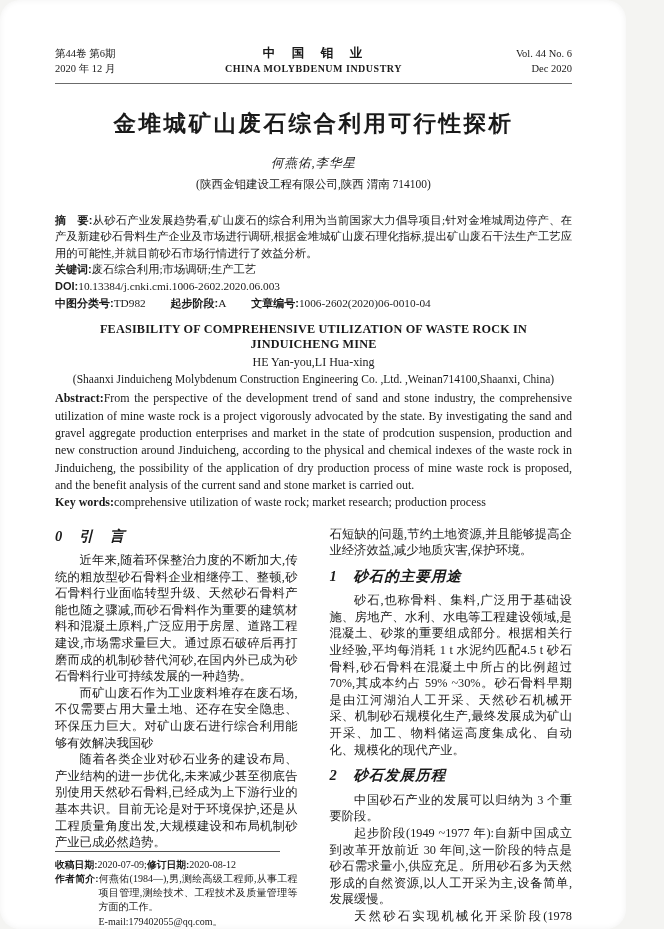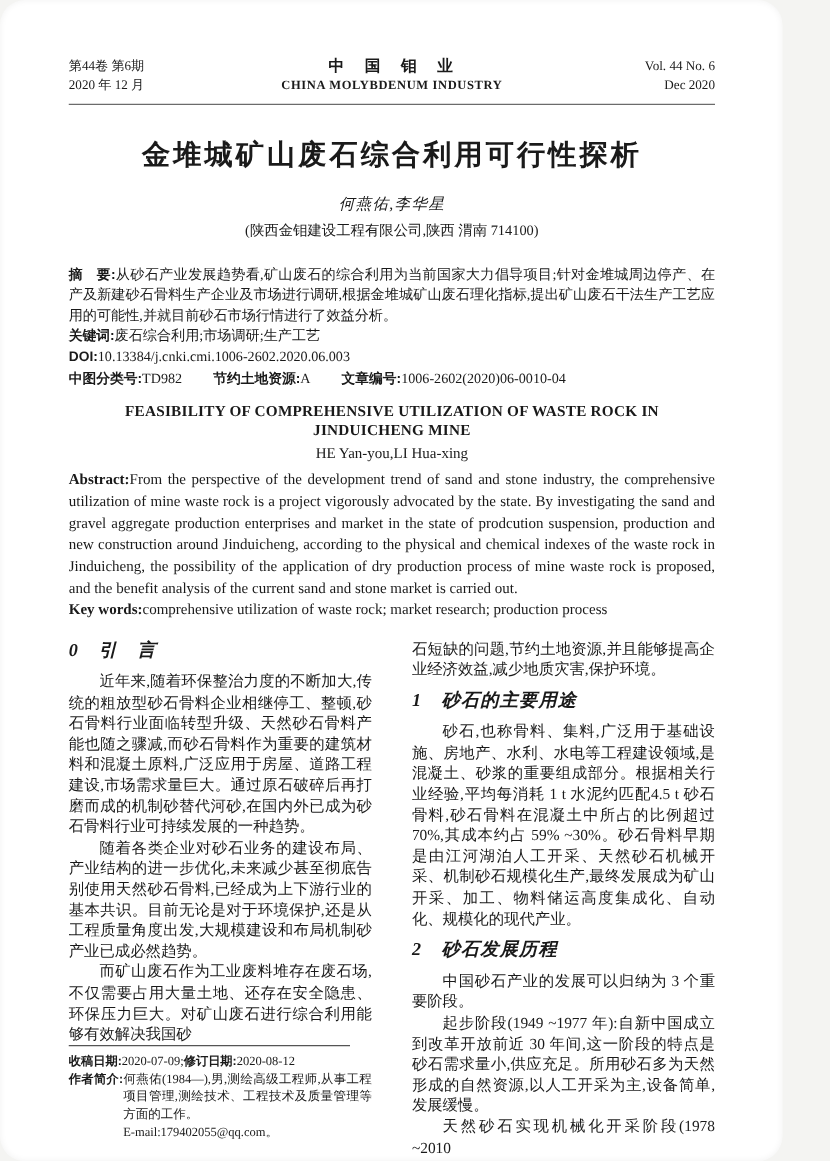--- a/index.html
+++ b/index.html
@@ -94,7 +94,7 @@
     <p class="abstract-cn"><b>摘　要:</b><span>从砂石产业发展趋势看,矿山废石的综合利用为当前国家大力倡导项目;针对金堆城周边停产、在产及新建砂石骨料生产企业及市场进行调研,根据金堆城矿山废石理化指标,提出矿山废石干法生产工艺应用的可能性,并就目前砂石市场行情进行了效益分析。</span></p>
     <p class="keywords-cn"><b>关键词:</b><span>废石综合利用;市场调研;生产工艺</span></p>
     <p class="doi-line"><b>DOI:</b><span>10.13384/j.cnki.cmi.1006-2602.2020.06.003</span></p>
-    <p class="cls-line"><b>中图分类号:</b><span>TD982</span><span class="cls-gap"></span><b>节约土地资源:</b><span>A</span><span class="cls-gap"></span><b>文章编号:</b><span>1006-2602(2020)06-0010-04</span></p>
+    <p class="cls-line"><b>中图分类号:</b><span>TD982</span><span class="cls-gap"></span><b>起步阶段:</b><span>A</span><span class="cls-gap"></span><b>文章编号:</b><span>1006-2602(2020)06-0010-04</span></p>
   </div>
 
   <div class="title-en">FEASIBILITY OF COMPREHENSIVE UTILIZATION OF WASTE ROCK IN JINDUICHENG MINE</div>

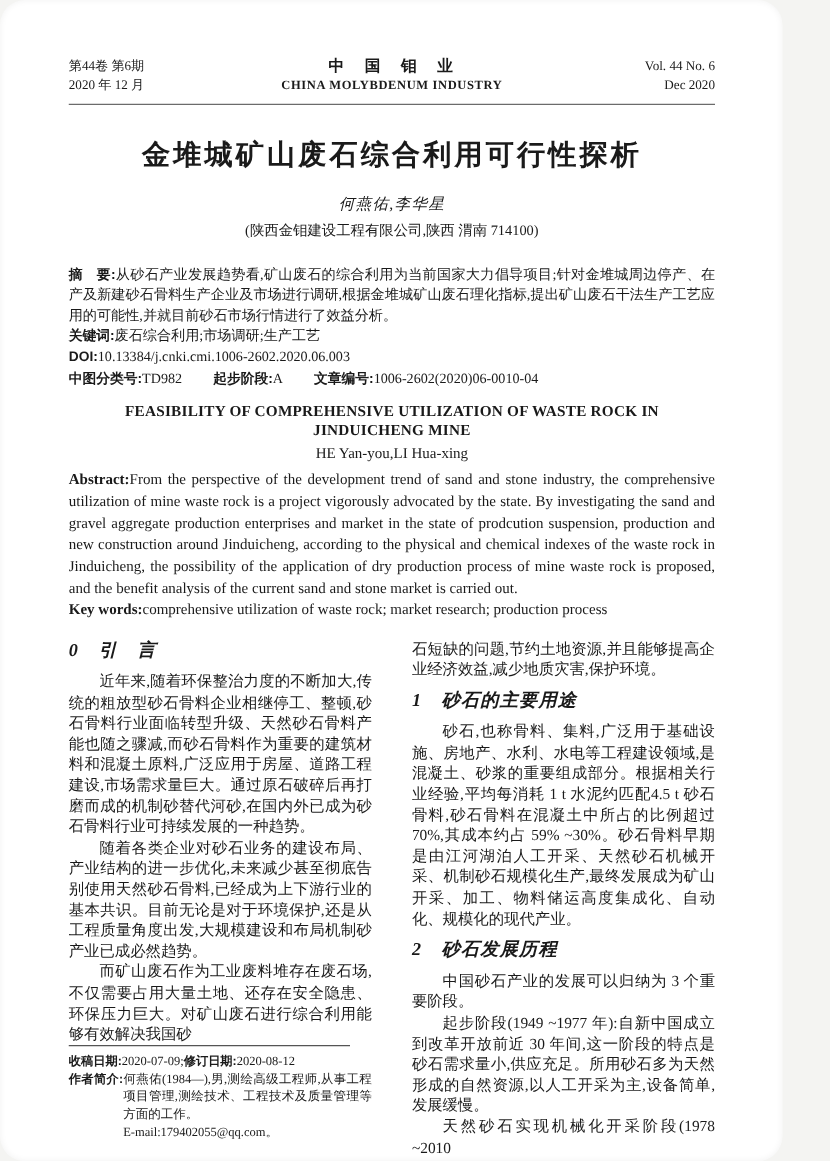--- a/index.html
+++ b/index.html
@@ -99,6 +99,7 @@
 
   <div class="title-en">FEASIBILITY OF COMPREHENSIVE UTILIZATION OF WASTE ROCK IN JINDUICHENG MINE</div>
   <div class="authors-en">HE Yan-you,LI Hua-xing</div>
+  <div class="affiliation-en">(Shaanxi Jinduicheng Molybdenum Construction Engineering Co. ,Ltd. ,Weinan714100,Shaanxi, China)</div>
   <p class="abstract-en"><b>Abstract:</b><span>From the perspective of the development trend of sand and stone industry, the comprehensive utilization of mine waste rock is a project vigorously advocated by the state. By investigating the sand and gravel aggregate production enterprises and market in the state of prodcution suspension, production and new construction around Jinduicheng, according to the physical and chemical indexes of the waste rock in Jinduicheng, the possibility of the application of dry production process of mine waste rock is proposed, and the benefit analysis of the current sand and stone market is carried out.</span></p>
   <p class="keywords-en"><b>Key words:</b><span>comprehensive utilization of waste rock; market research; production process</span></p>
 

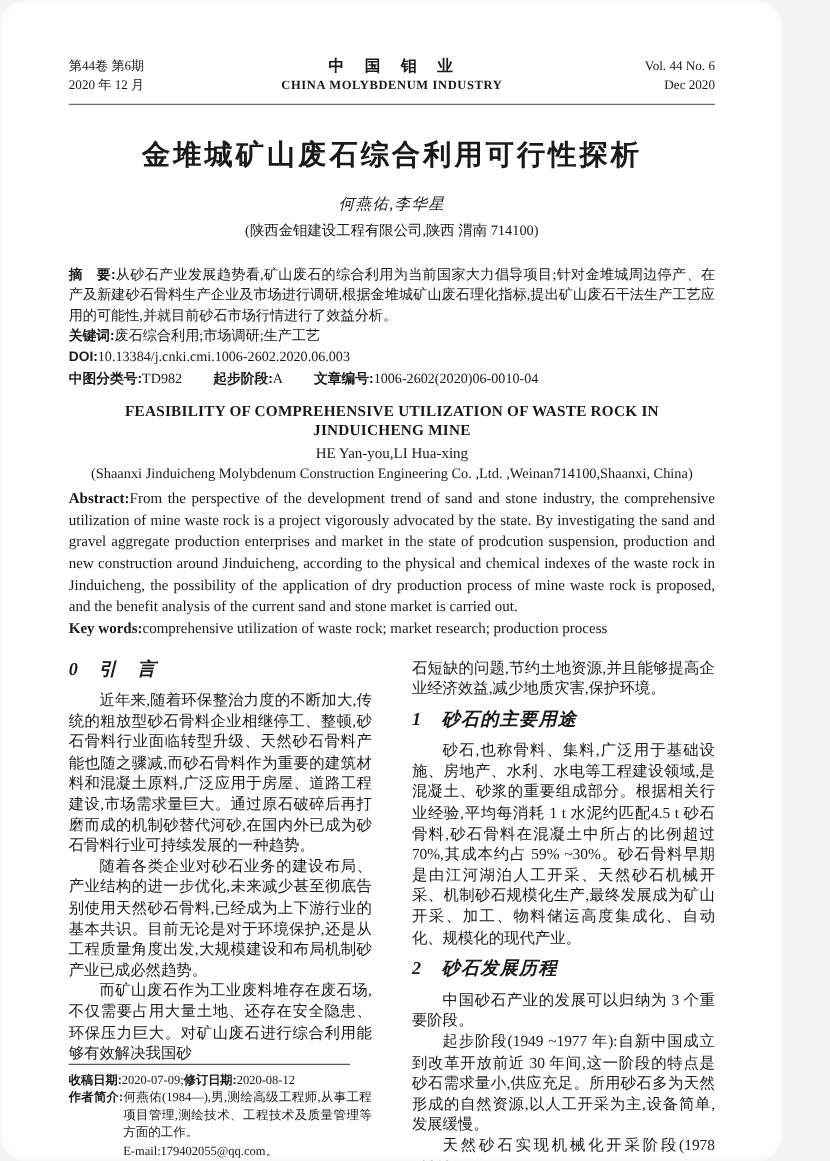--- a/index.html
+++ b/index.html
@@ -108,8 +108,8 @@
     <div class="col col-left">
       <h2 class="sec-heading first">0　引　言</h2>
       <p class="indent">近年来,随着环保整治力度的不断加大,传统的粗放型砂石骨料企业相继停工、整顿,砂石骨料行业面临转型升级、天然砂石骨料产能也随之骤减,而砂石骨料作为重要的建筑材料和混凝土原料,广泛应用于房屋、道路工程建设,市场需求量巨大。通过原石破碎后再打磨而成的机制砂替代河砂,在国内外已成为砂石骨料行业可持续发展的一种趋势。</p>
+      <p class="indent">而矿山废石作为工业废料堆存在废石场,不仅需要占用大量土地、还存在安全隐患、环保压力巨大。对矿山废石进行综合利用能够有效解决我国砂</p>
       <p class="indent">随着各类企业对砂石业务的建设布局、产业结构的进一步优化,未来减少甚至彻底告别使用天然砂石骨料,已经成为上下游行业的基本共识。目前无论是对于环境保护,还是从工程质量角度出发,大规模建设和布局机制砂产业已成必然趋势。</p>
-      <p class="indent">而矿山废石作为工业废料堆存在废石场,不仅需要占用大量土地、还存在安全隐患、环保压力巨大。对矿山废石进行综合利用能够有效解决我国砂</p>
 
       <div class="footnote">
         <hr class="footnote-rule">

